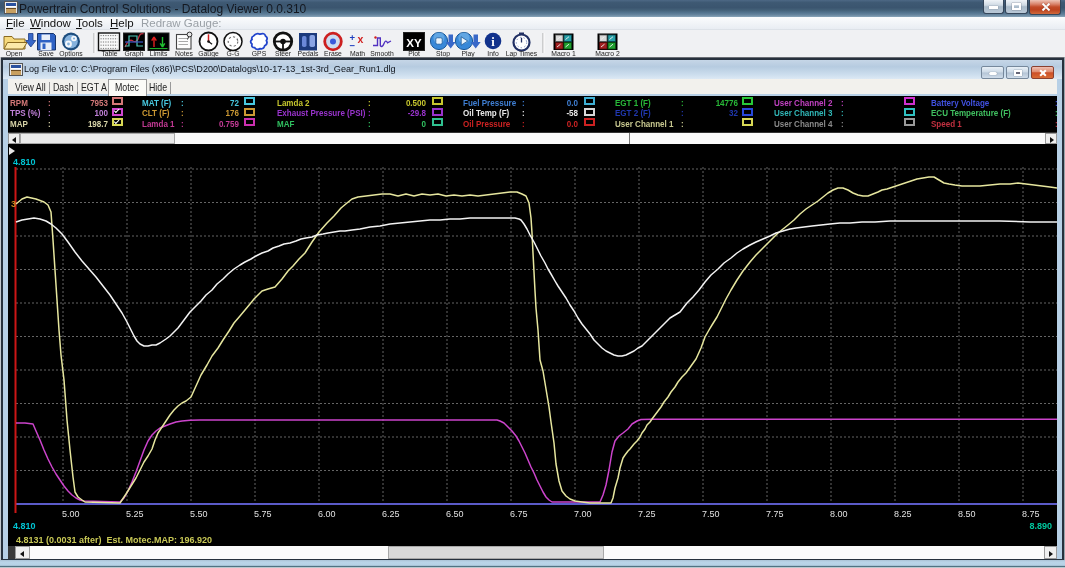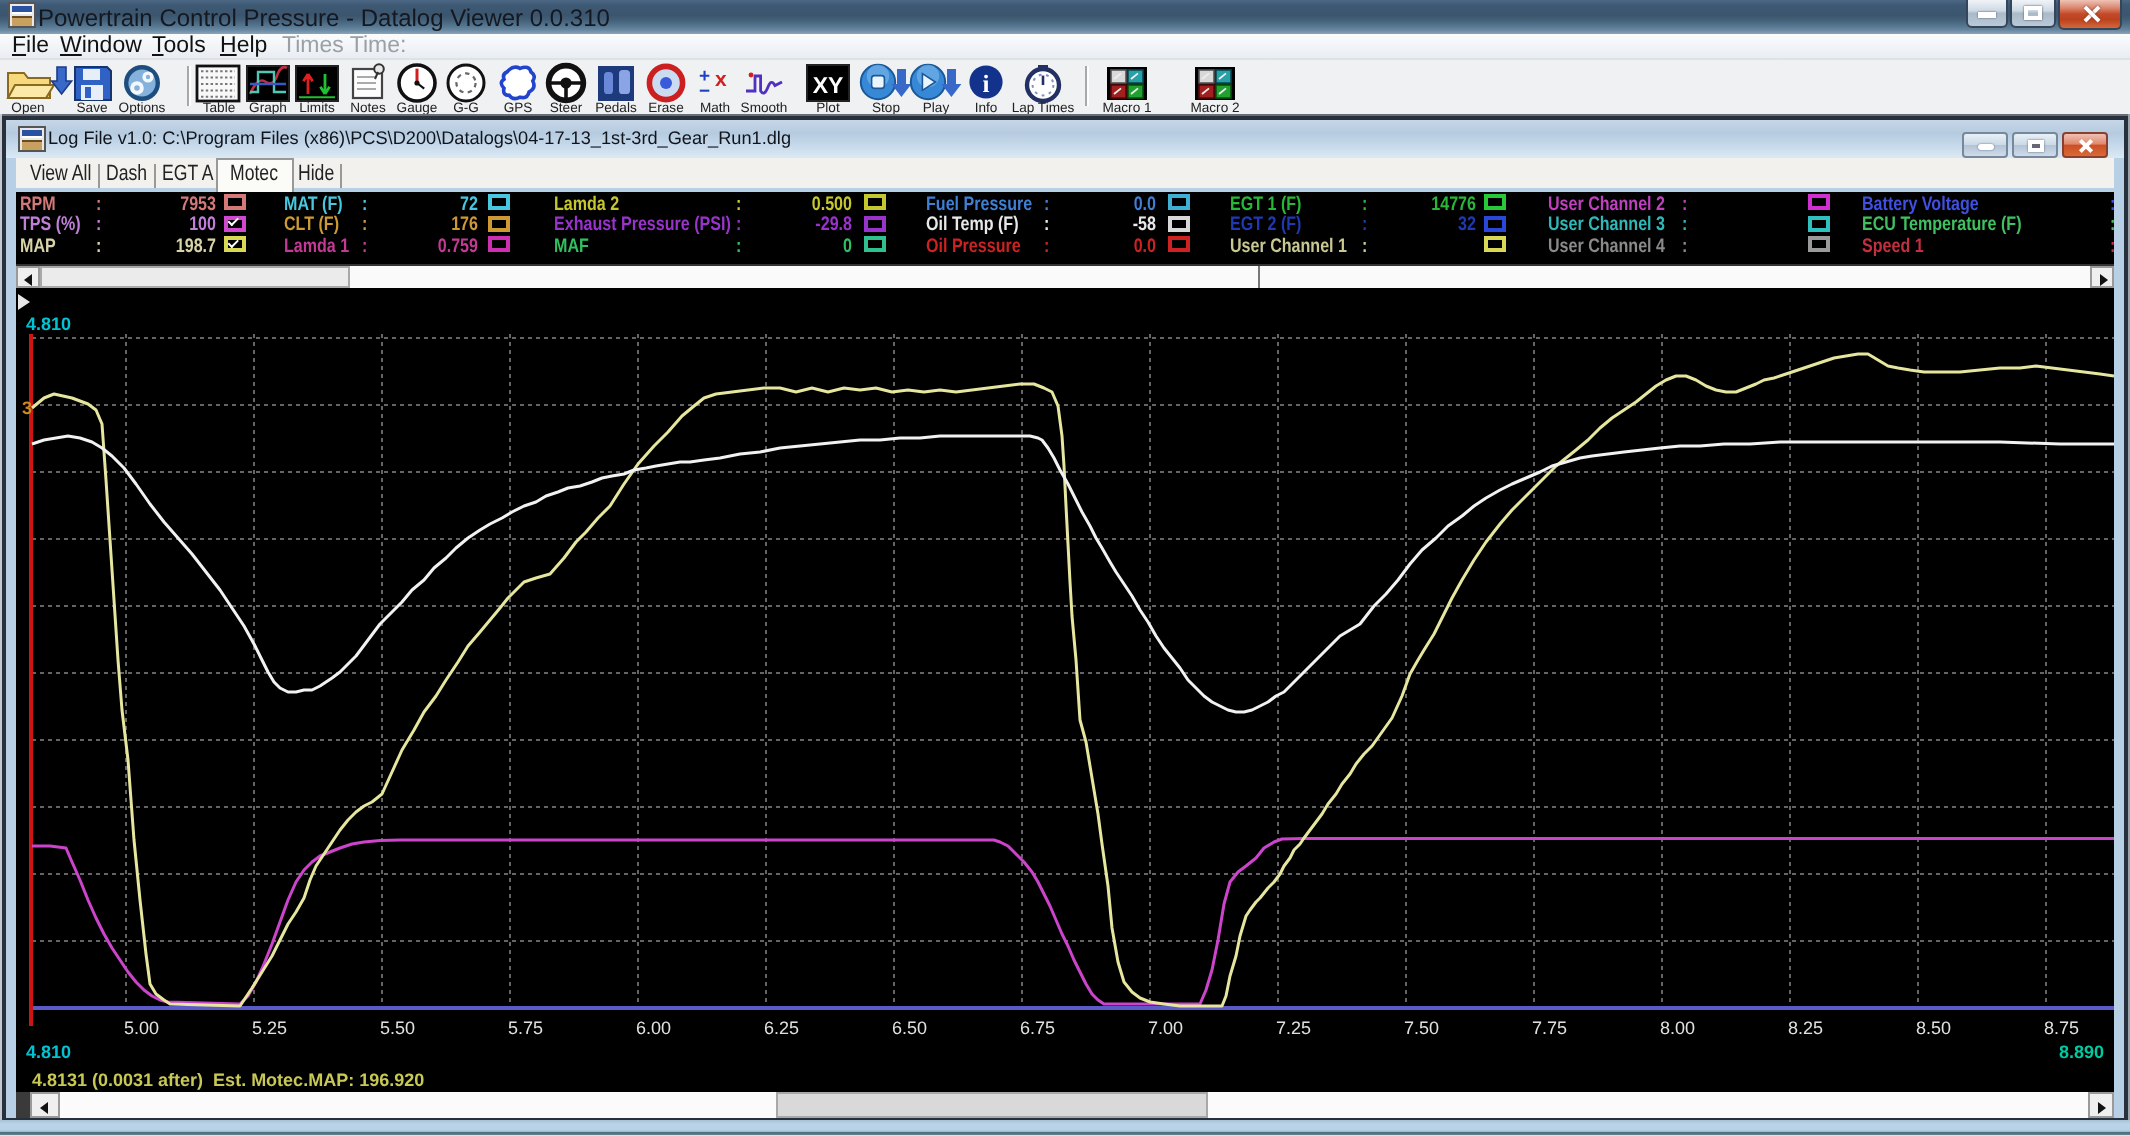--- a/index.html
+++ b/index.html
@@ -76,7 +76,7 @@
     <span class="t"></span>
     <span class="b"></span>
   </div>
-  <div class="abs" id="titletext">Powertrain Control Pressure - Datalog Viewer 0.0.310</div>
+  <div class="abs" id="titletext">Powertrain Control Solutions - Datalog Viewer 0.0.310</div>
   <div class="abs capbtn" id="btnmin">
     <span class="glyph" style="left:5px;top:6px;width:9px;height:3px;background:#fff;box-shadow:0 0 1px #445;"></span>
   </div>

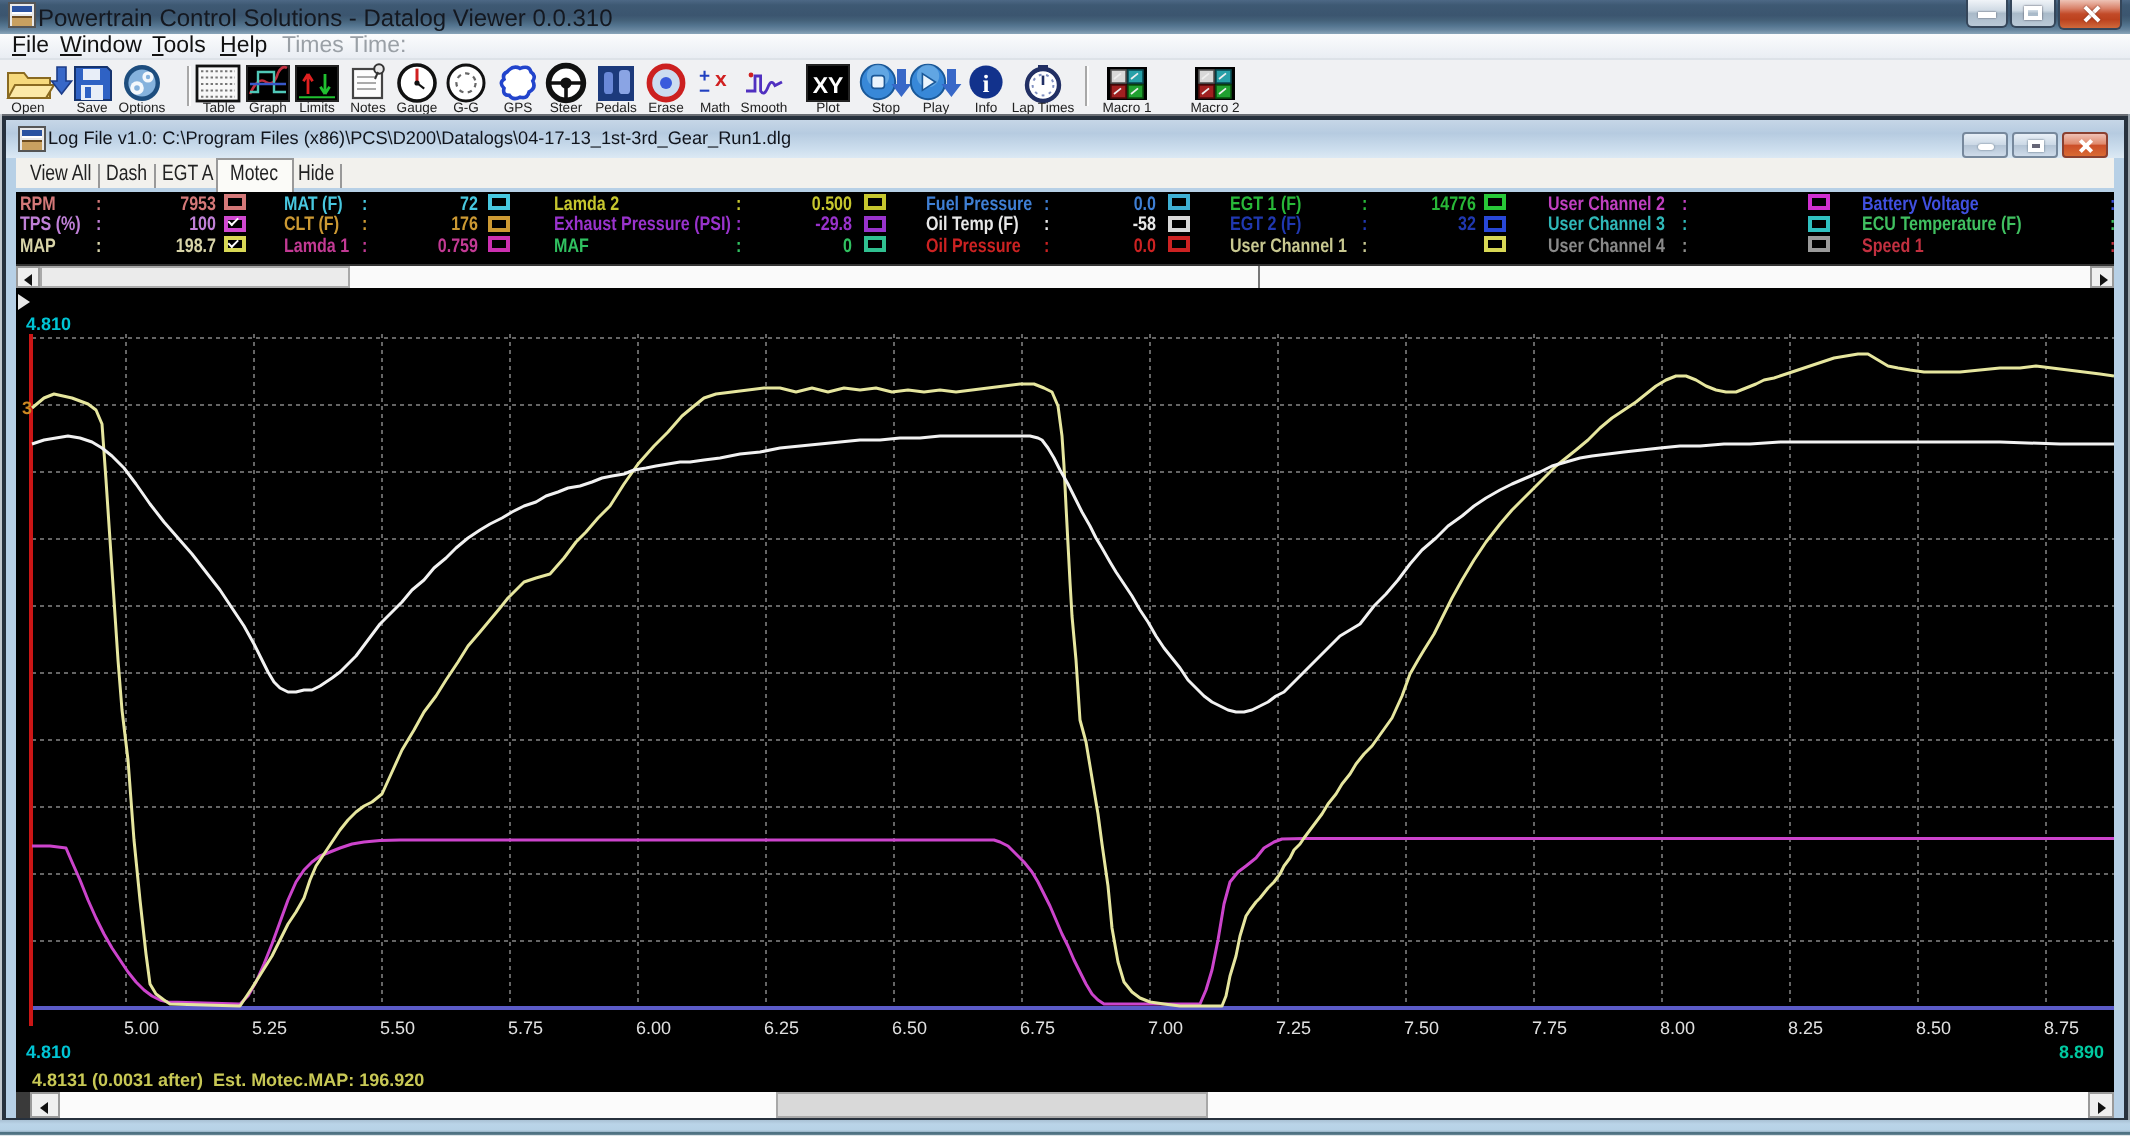--- a/index.html
+++ b/index.html
@@ -95,7 +95,7 @@
     <span class="mi" style="left:30px"><u>W</u>indow</span>
     <span class="mi" style="left:76px"><u>T</u>ools</span>
     <span class="mi" style="left:110px"><u>H</u>elp</span>
-    <span class="mi" style="left:141px;color:#9aa0a6">Times Time:</span>
+    <span class="mi" style="left:141px;color:#9aa0a6">Redraw Gauge:</span>
   </div>
 
   <div class="abs" id="toolbar">

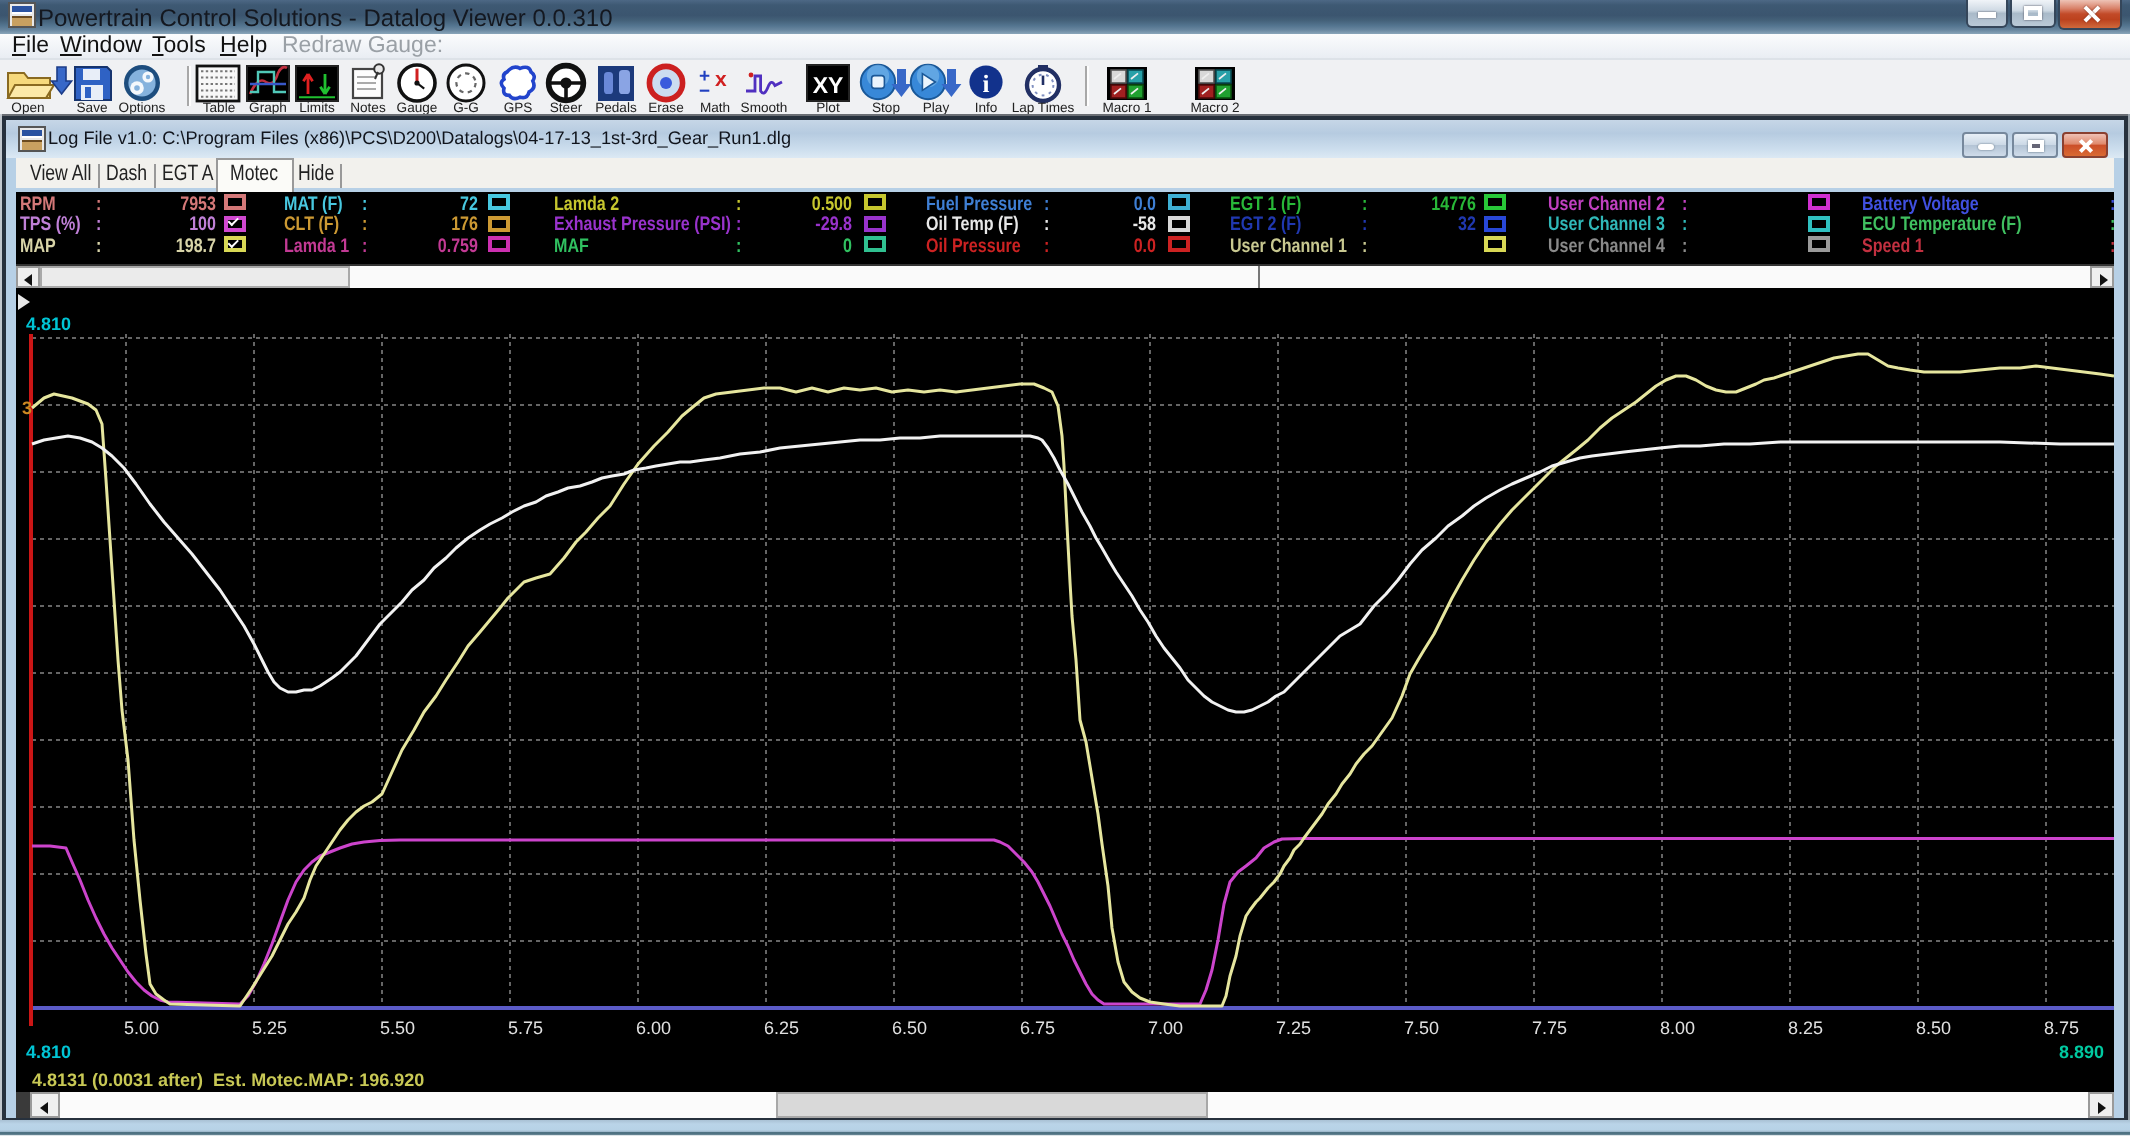--- a/index.html
+++ b/index.html
@@ -253,7 +253,7 @@
     <span class="t"></span>
     <span class="b"></span>
   </div>
-  <div class="abs" id="ctext">Log File v1.0: C:\Program Files (x86)\PCS\D200\Datalogs\04-17-13_1st-3rd_Gear_Run1.dlg</div>
+  <div class="abs" id="ctext">Log File v1.0: C:\Program Files (x86)\PCS\D200\Datalogs\10-17-13_1st-3rd_Gear_Run1.dlg</div>
   <div class="abs cbtn" style="left:981px;">
     <span class="glyph" style="left:7px;top:5px;width:8px;height:3px;background:#fff;border-radius:2px;box-shadow:0 0 1px #567;"></span>
   </div>

